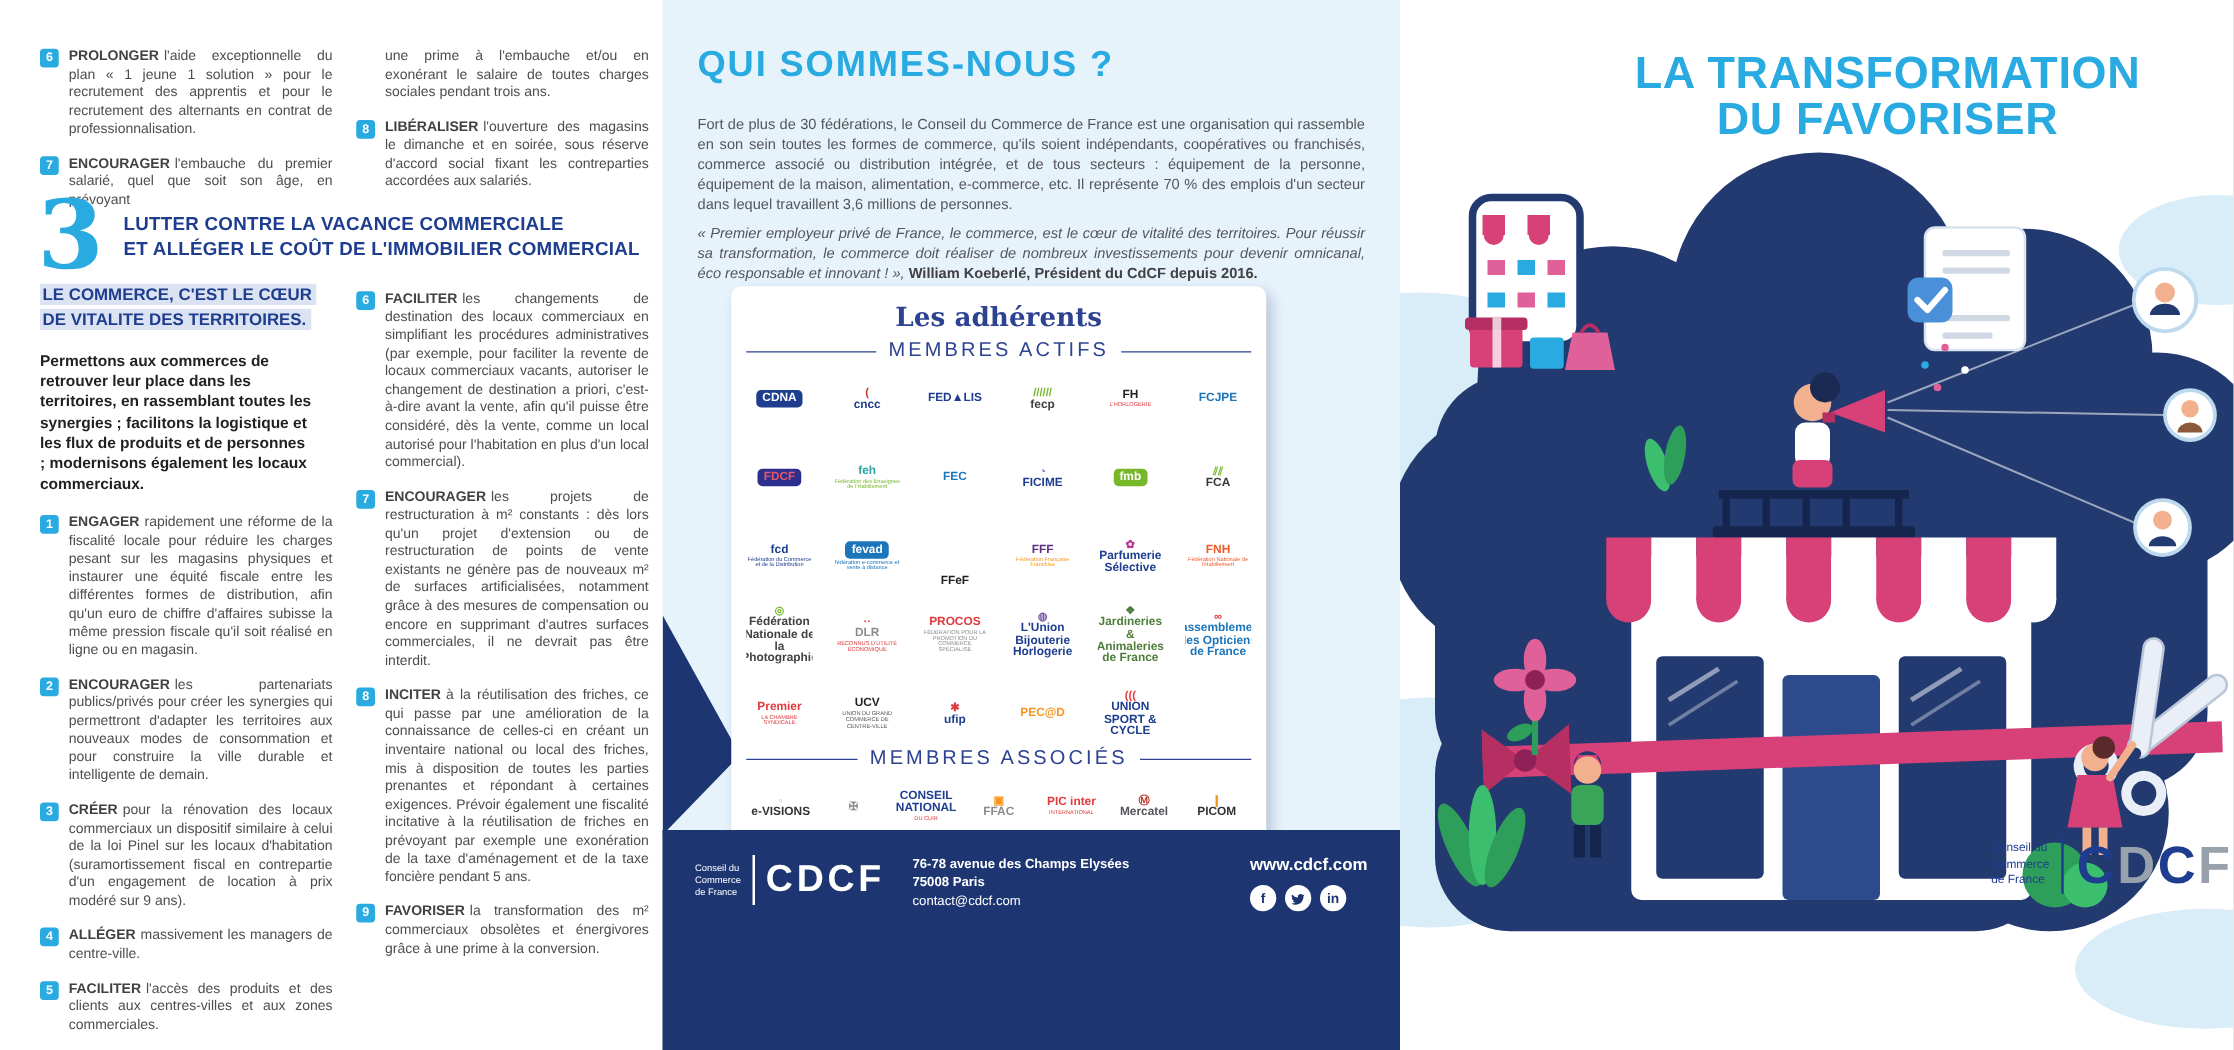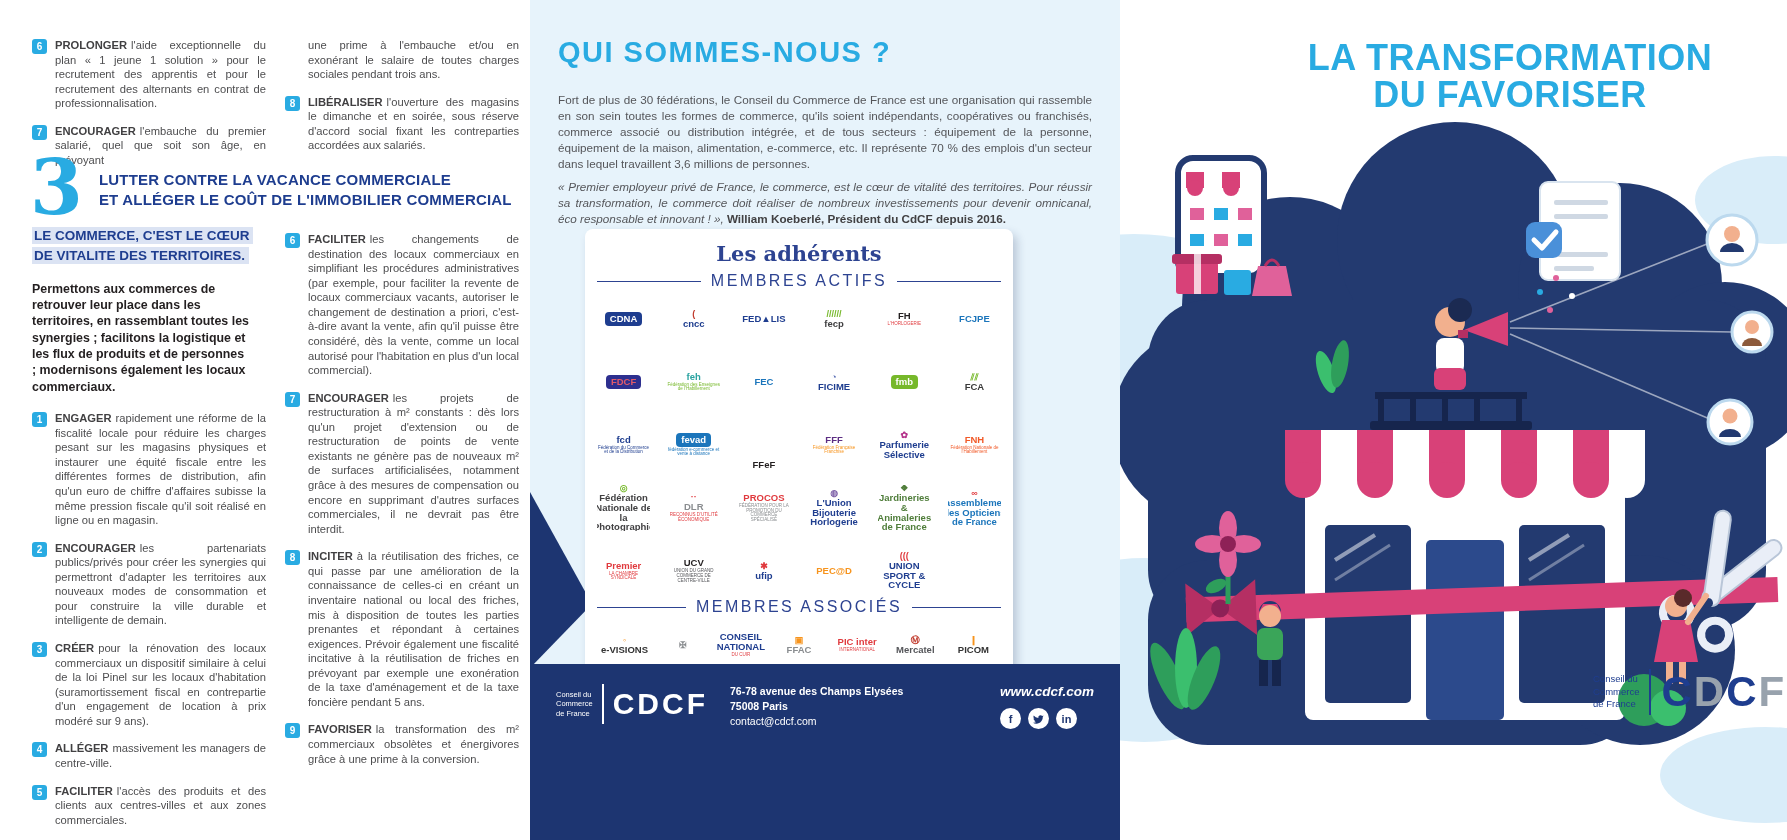--- a/index.html
+++ b/index.html
@@ -60,7 +60,7 @@
   .faddr{font-size:10.5px;line-height:1.45;}
   .faddr .b{font-weight:bold;}
   .fright{margin-left:auto;text-align:left;}
-  .fsite{font-weight:bold;font-size:13.5px;font-style:italic;}
+  .fsite{font-weight:bold;font-size:13.5px;}
   .socials{display:flex;gap:7px;margin-top:9px;}
   .soc{width:21px;height:21px;border-radius:50%;background:#fff;color:#1d3571;font-weight:bold;font-size:11px;
        display:flex;align-items:center;justify-content:center;cursor:pointer;}

